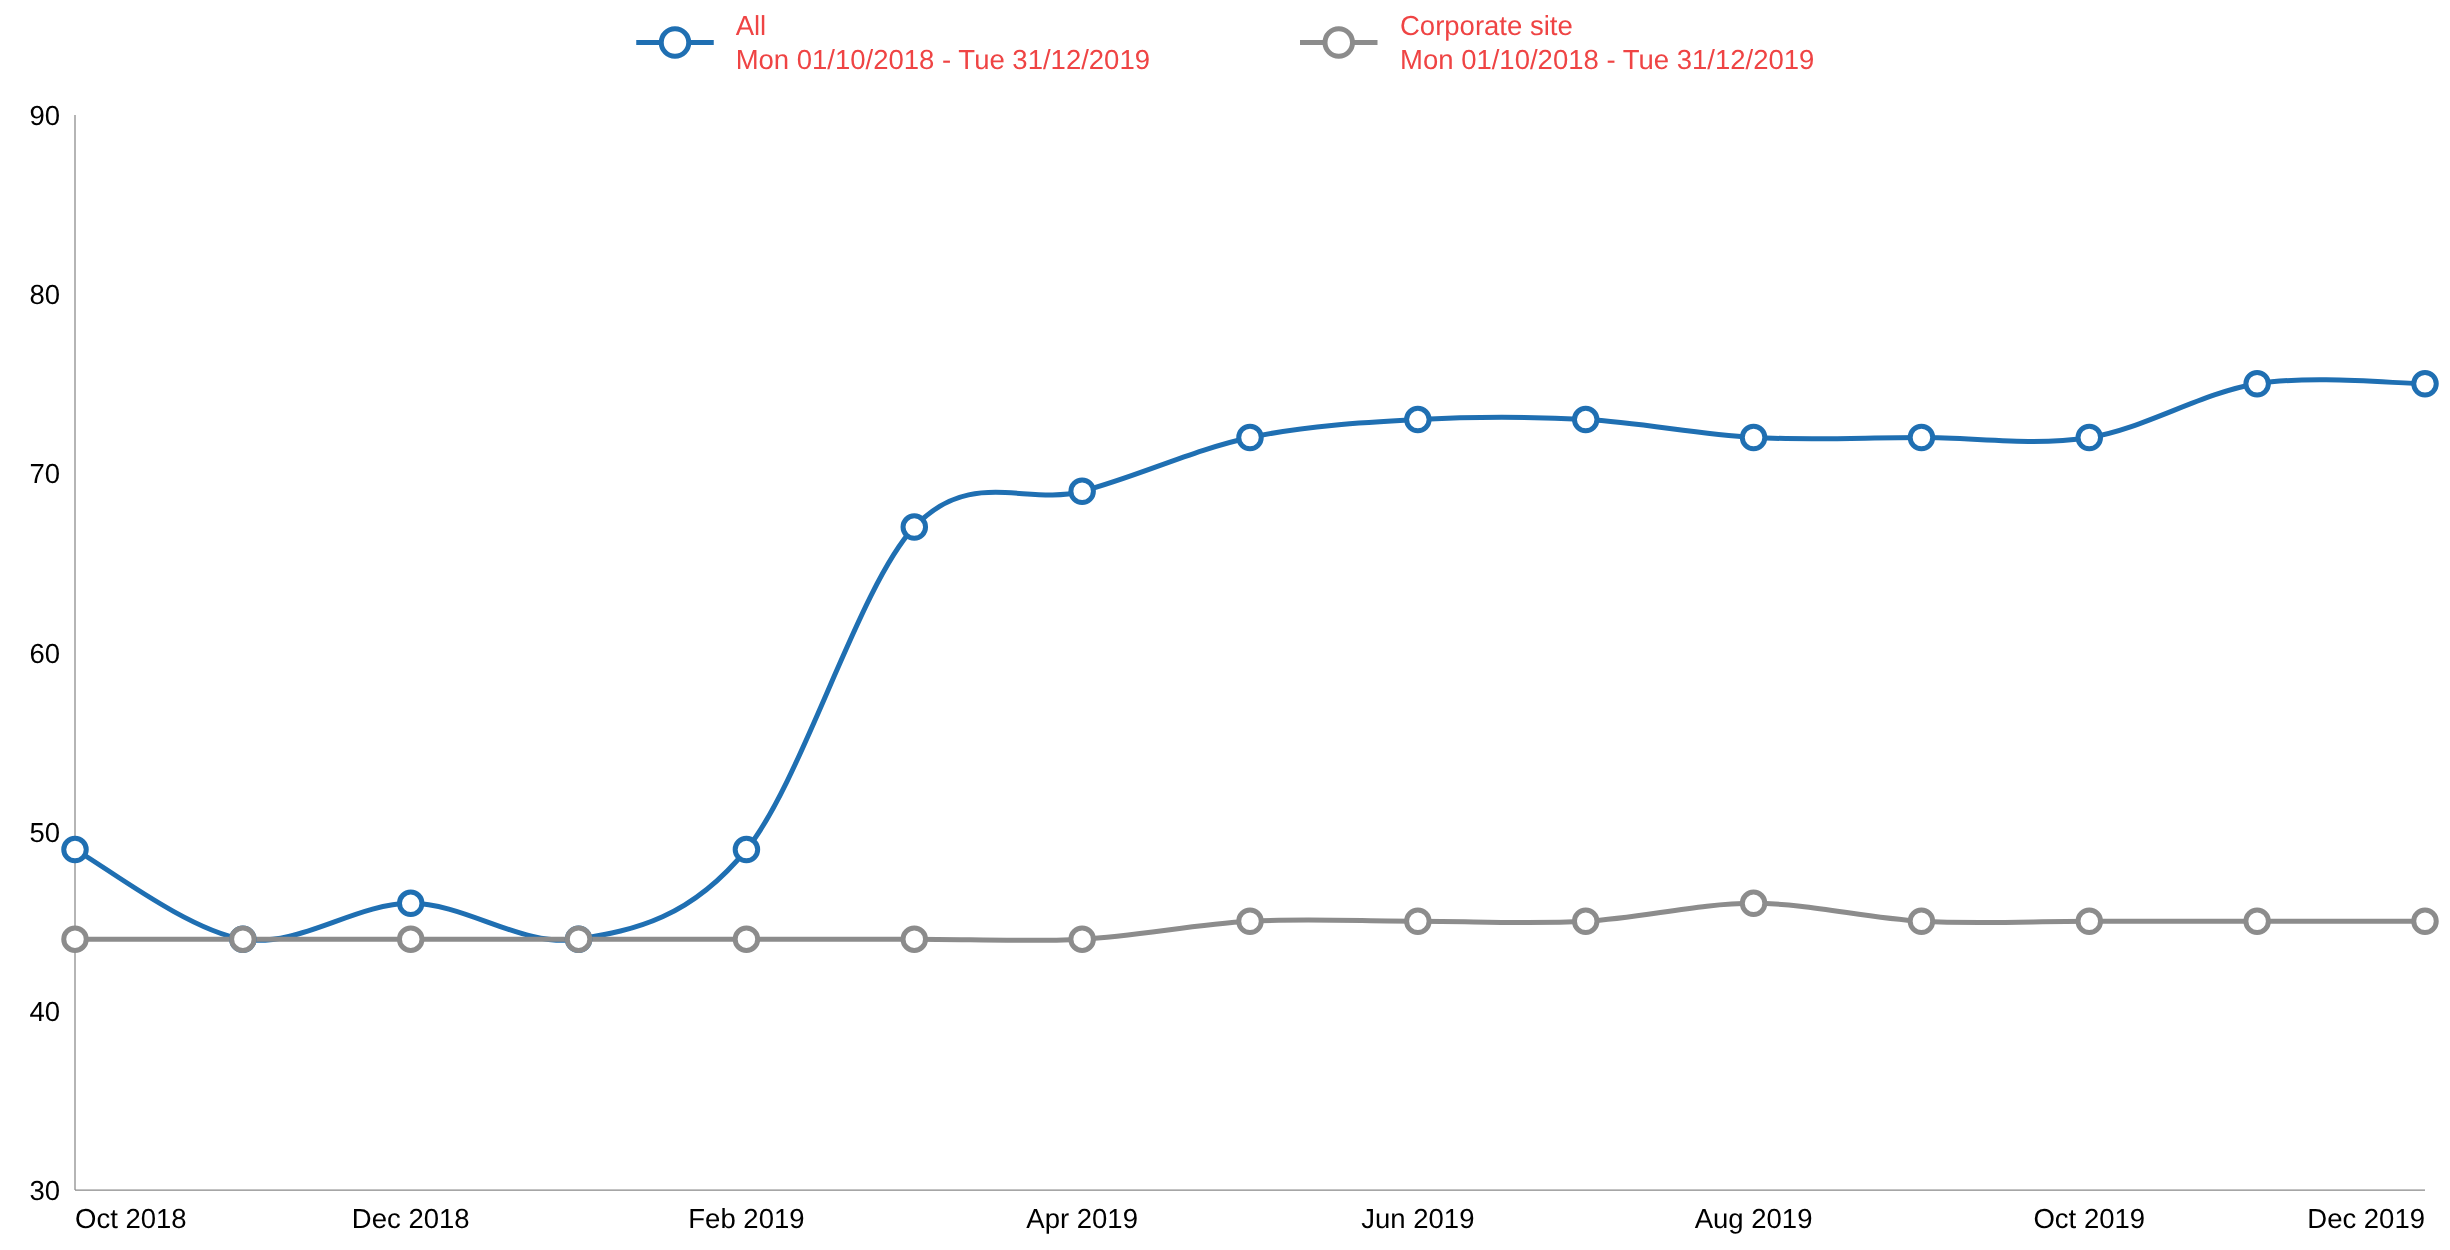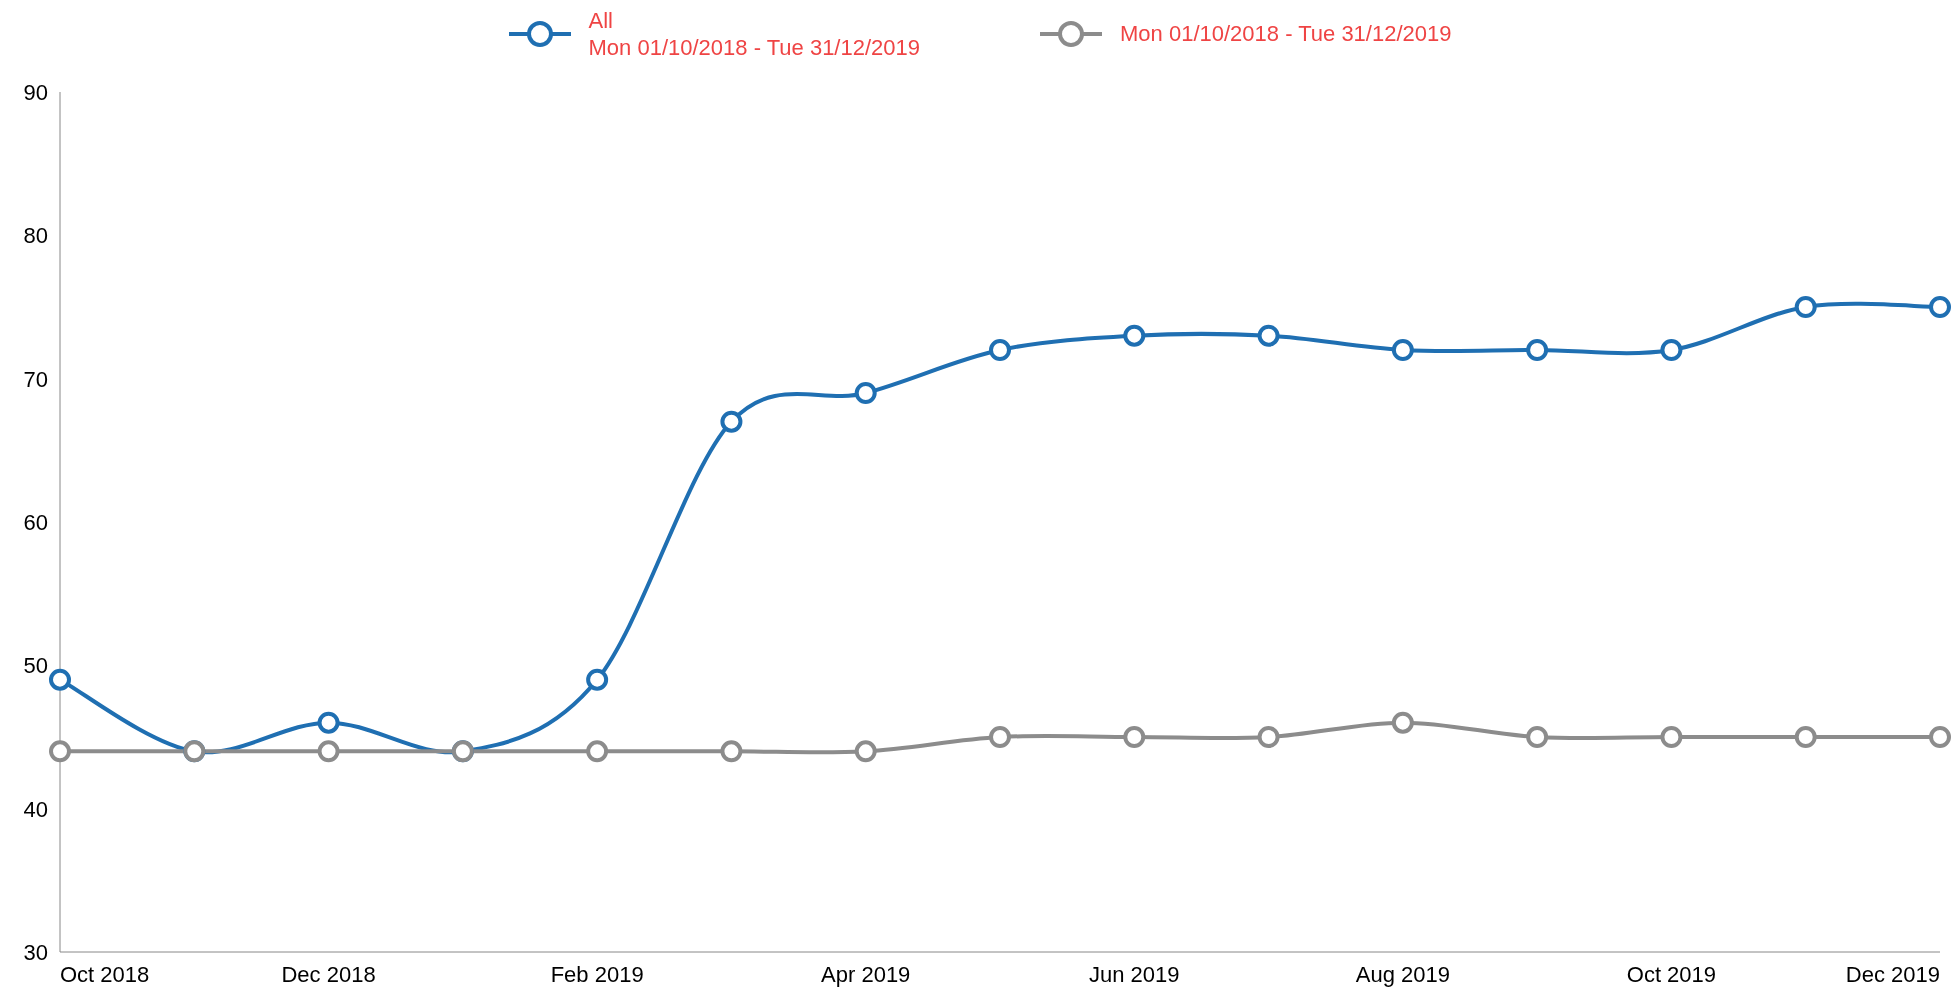--- a/index.html
+++ b/index.html
@@ -36,6 +36,7 @@
           <span class="mk" style="border:4px solid #8c8c8c"></span>
         </span>
         <div class="legend-text">
+          <div>Corporate site</div>
           <div>Mon 01/10/2018 - Tue 31/12/2019</div>
         </div>
       </div>

